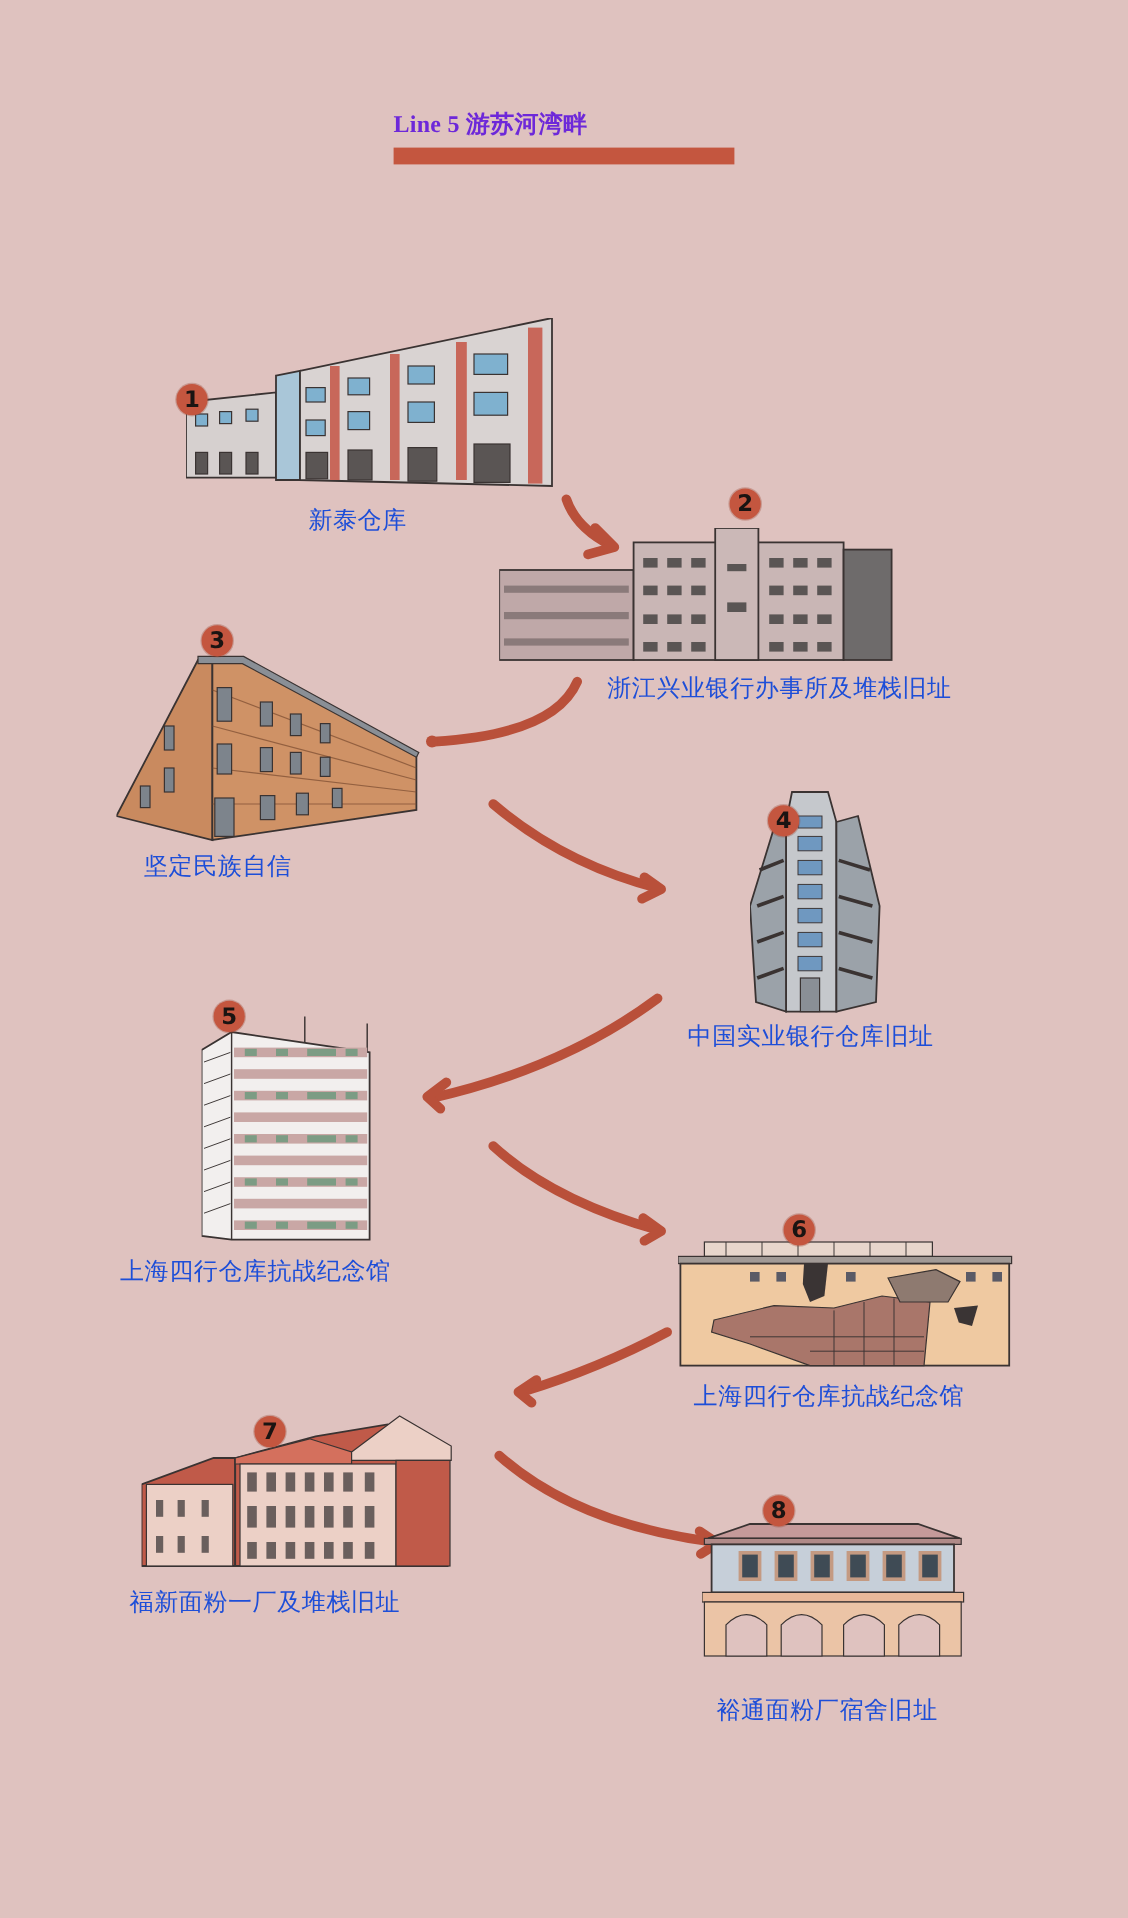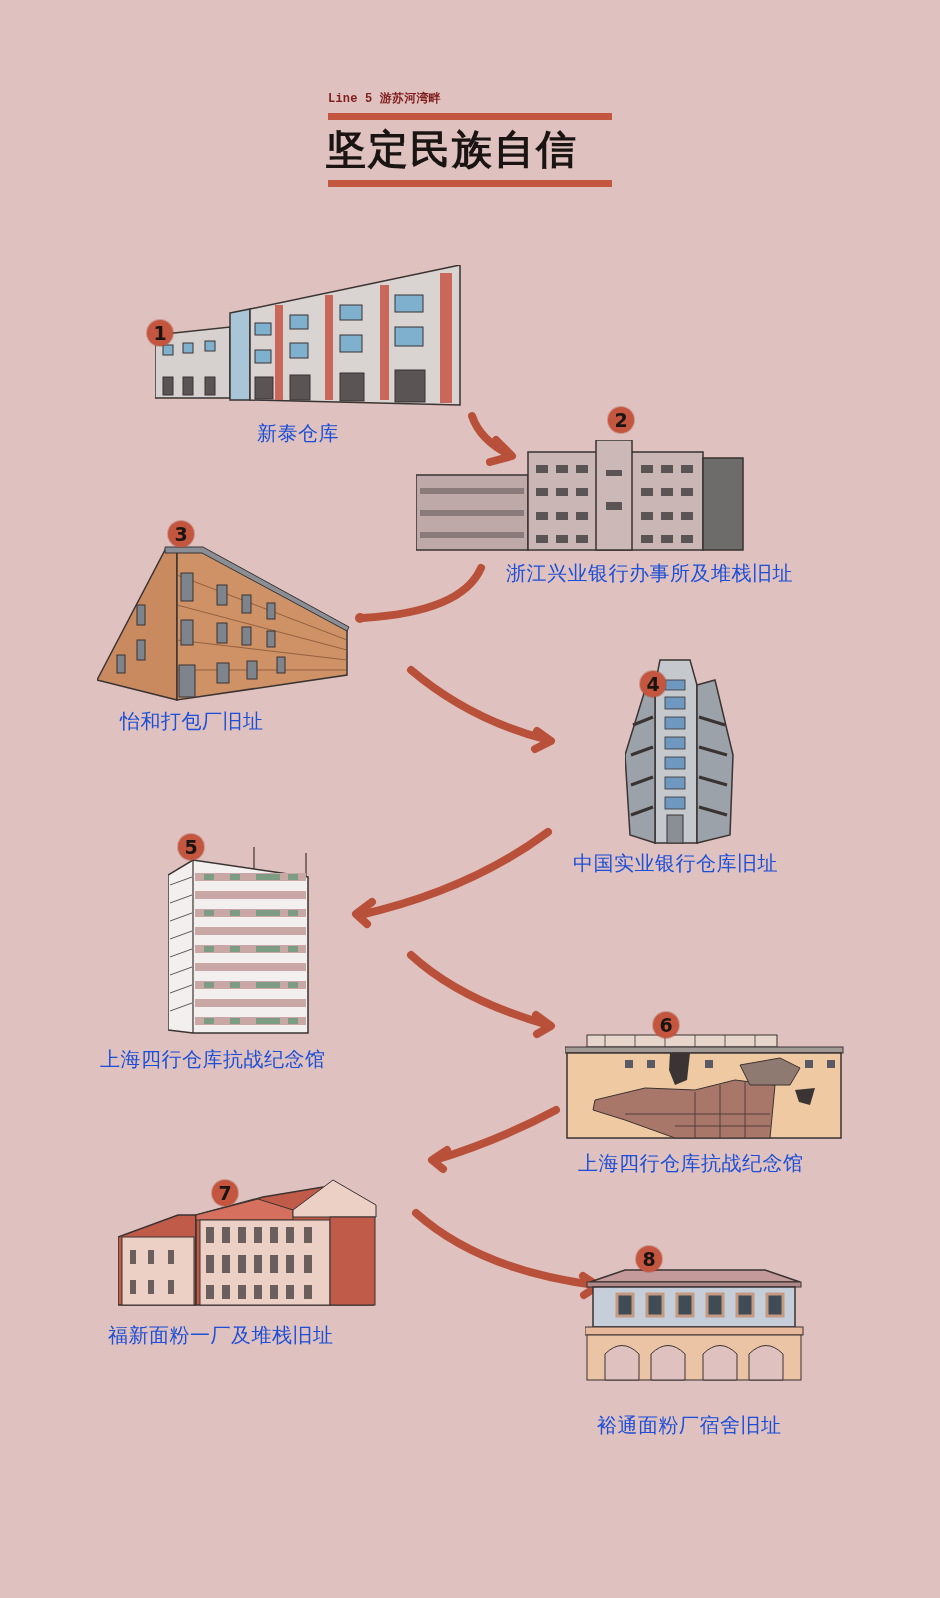--- a/index.html
+++ b/index.html
@@ -12,8 +12,8 @@
     }
     .header { position: absolute; left: 328px; top: 90px; width: 284px; }
     .subtitle {
-      font-family: Liberation Mono, monospace;
-      font-weight: bold; font-size: 12px; color: #7f1d1d;
+      font-family: Liberation Serif, serif;
+      font-weight: bold; font-size: 20px; color: #6d28d9;
       margin: 0 0 6px 0; letter-spacing: 0.2px; white-space: nowrap;
     }
     .bar { height: 7px; background: #c4563f; width: 284px; }

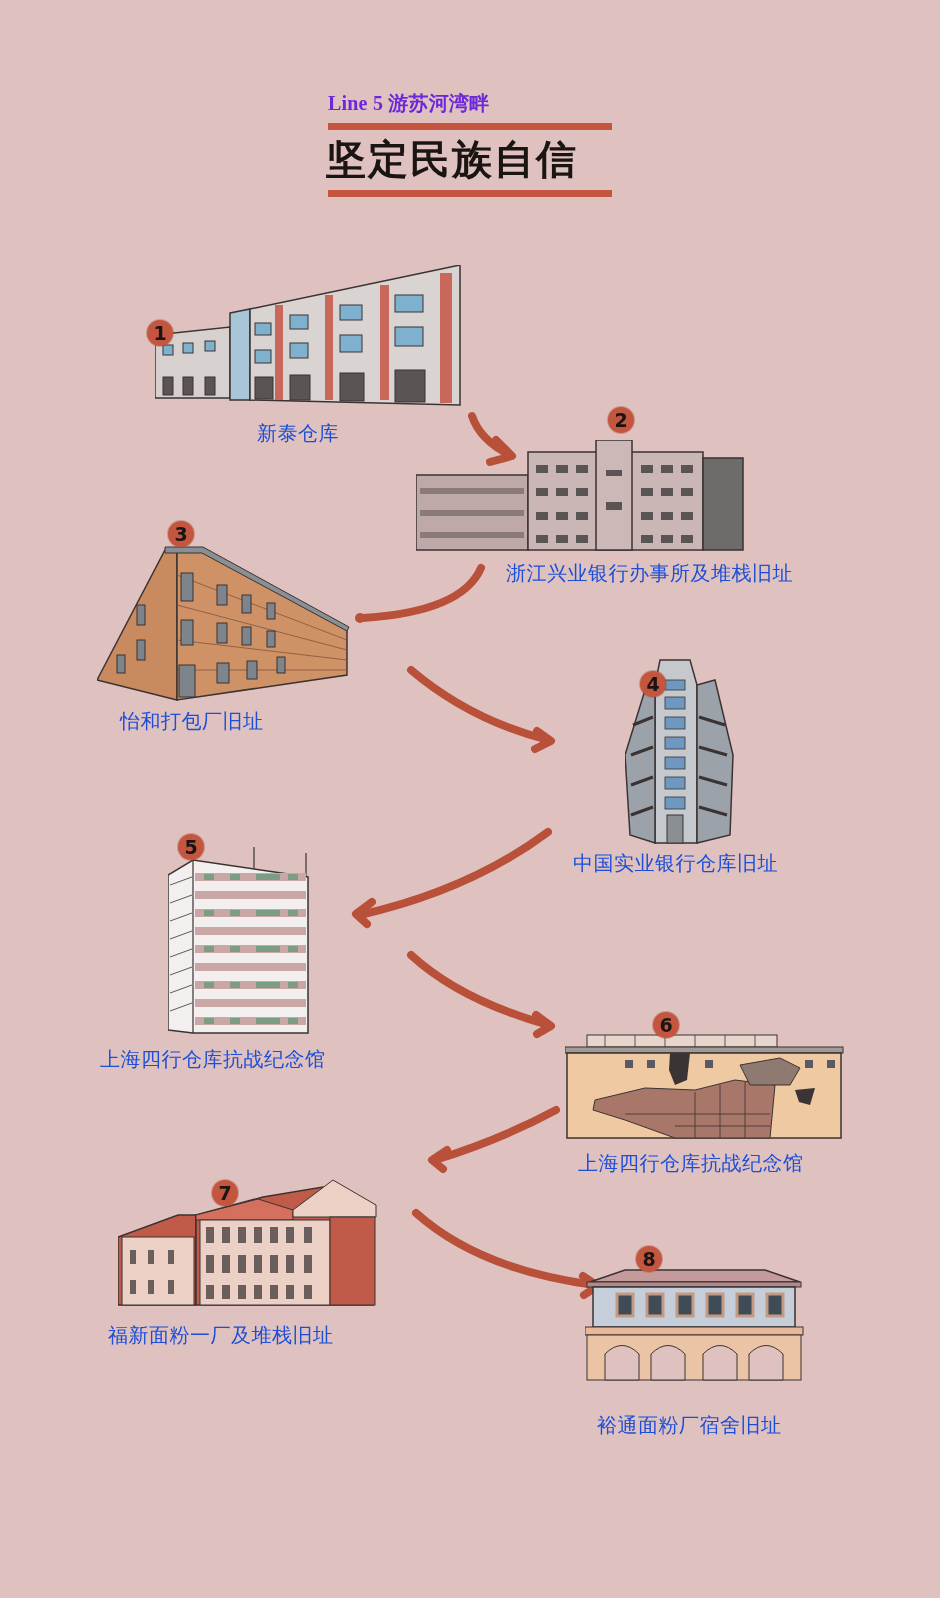--- a/index.html
+++ b/index.html
@@ -43,7 +43,6 @@
 <div class="header">
   <div class="subtitle">Line 5 游苏河湾畔</div>
   <div class="bar"></div>
-  <div class="title">坚定民族自信</div>
   <div class="bar"></div>
 </div>
 

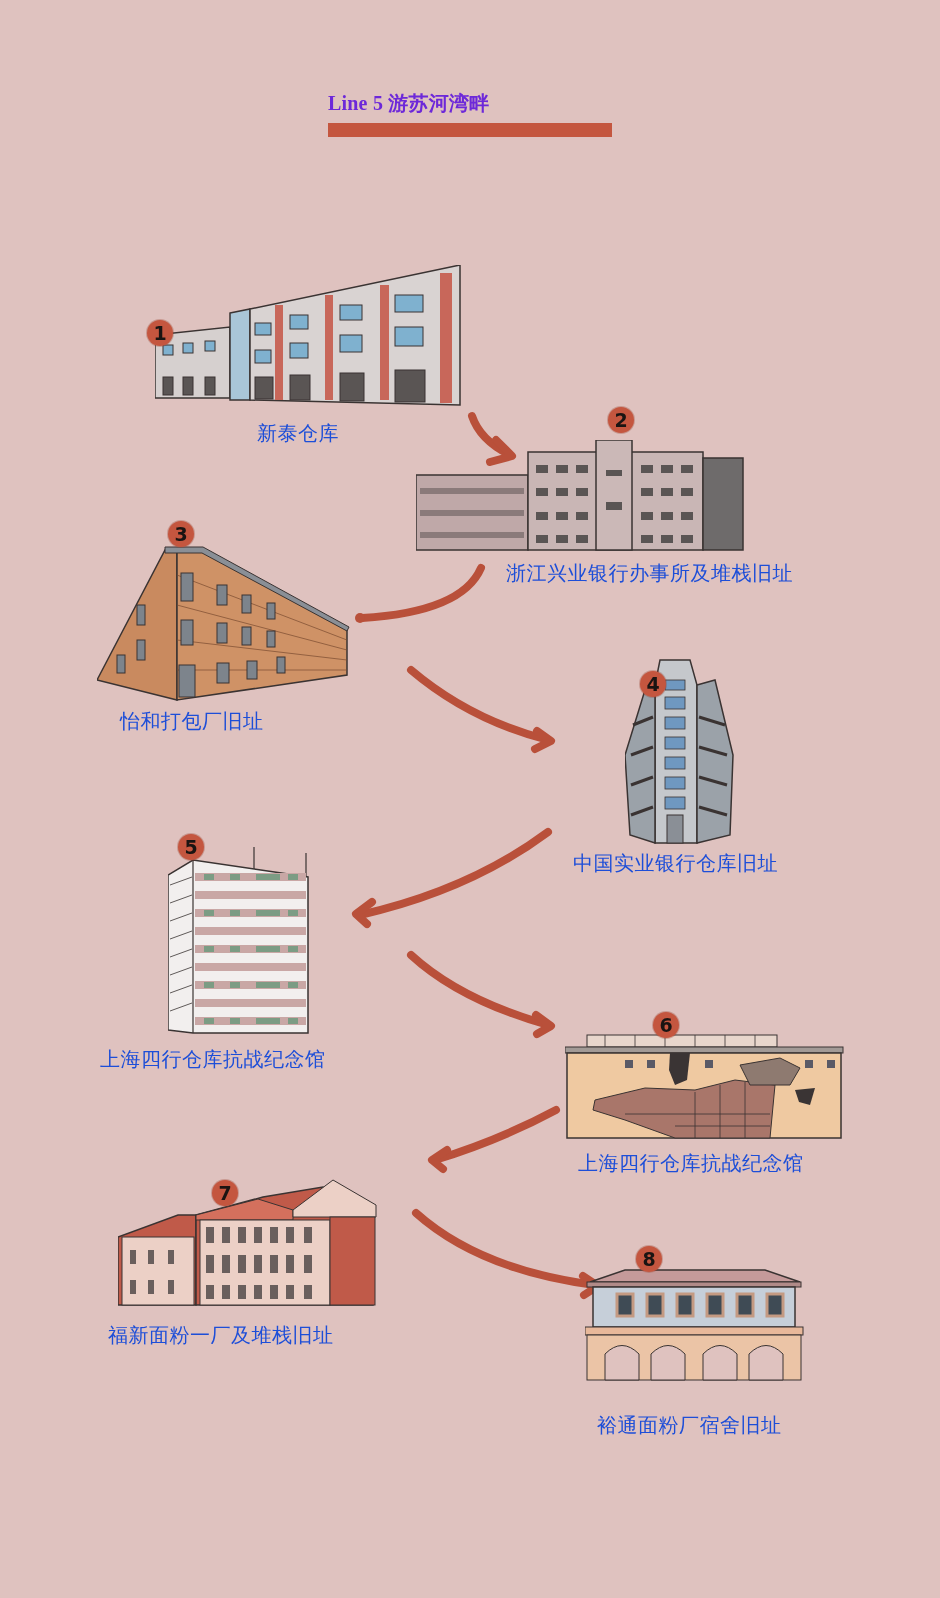--- a/index.html
+++ b/index.html
@@ -179,7 +179,7 @@
   </g>
 </svg>
 <div class="marker" style="left:168px;top:521px">3</div>
-<div class="label" style="left:120px;top:708px">怡和打包厂旧址</div>
+<div class="label" style="left:120px;top:708px">坚定民族自信</div>
 
 <svg class="bld" style="left:625px;top:655px" width="110" height="190" viewBox="0 0 110 190">
   <polygon points="35,5 65,5 72,30 72,188 30,188 30,30" fill="#c5c8cc" stroke="#3a3332" stroke-width="1.5"></polygon>

